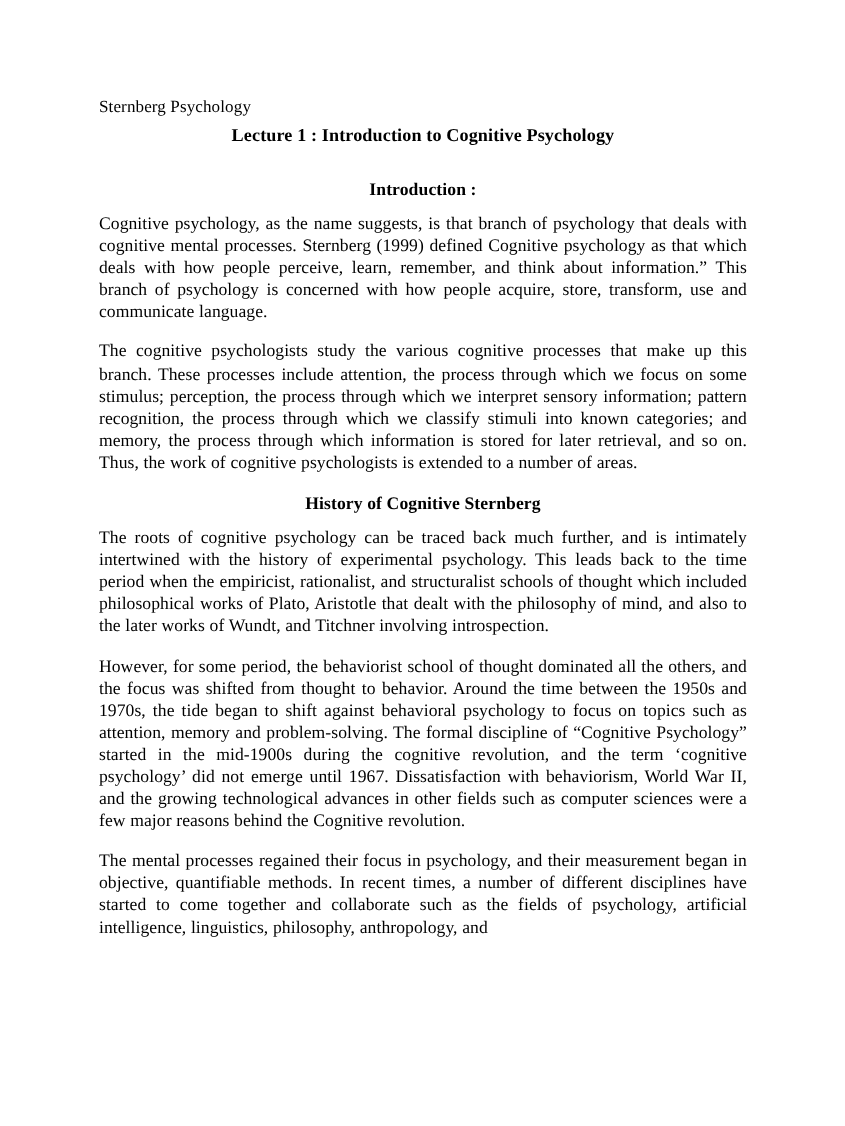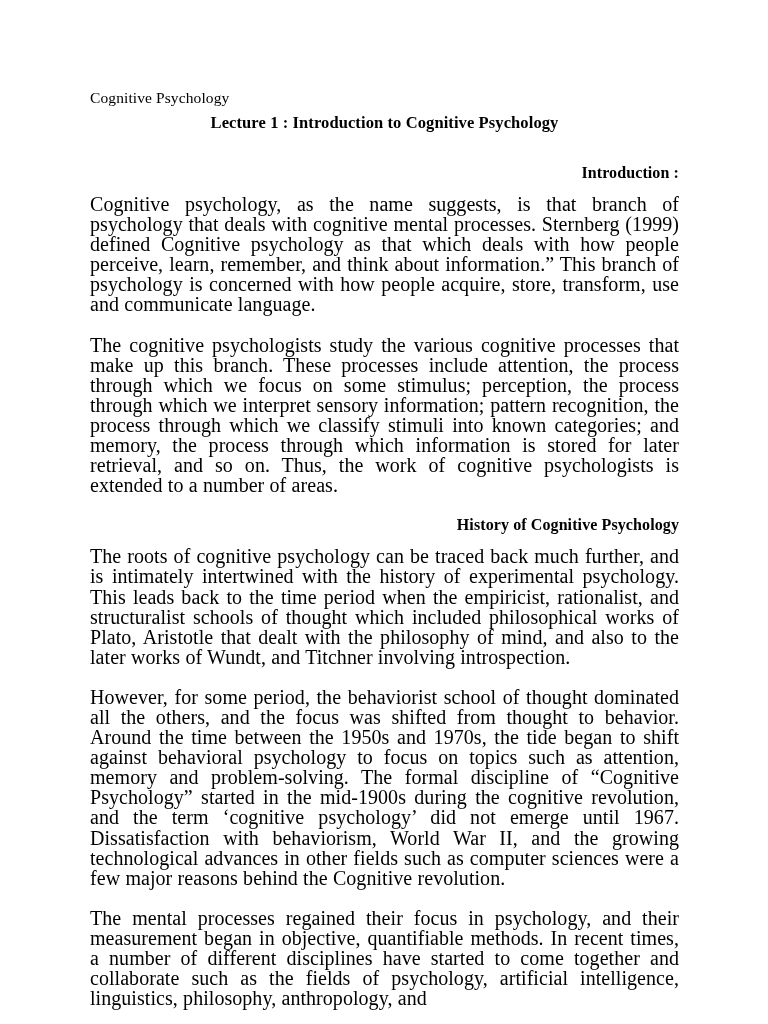--- a/index.html
+++ b/index.html
@@ -80,7 +80,7 @@
   <div class="content">
 
     <div class="header-block">
-      <div class="header-line">Cognitive Psychology</div>
+      <div class="header-line">Sternberg Psychology</div>
     </div>
 
     <div class="doc-title">Lecture 1 : Introduction to Cognitive Psychology</div>

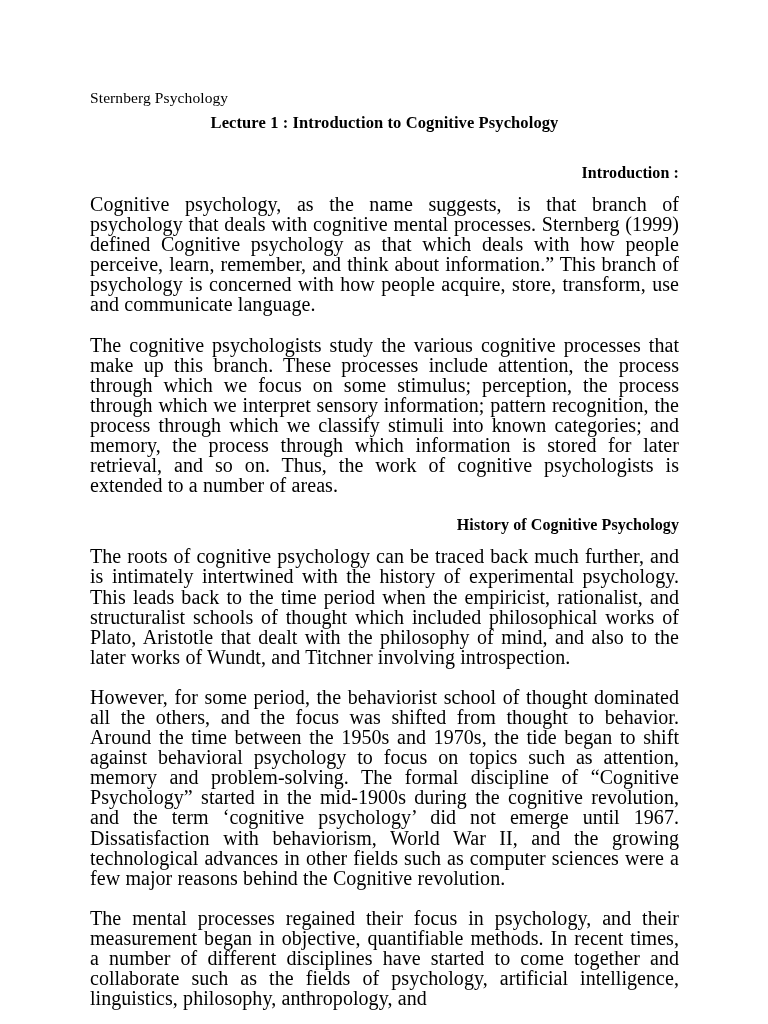--- a/index.html
+++ b/index.html
@@ -53,7 +53,7 @@
   .section-heading {
     font-size: 16px;
     font-weight: bold;
-    text-align: right;
+    text-align: center;
     line-height: 20px;
     letter-spacing: 0.1px;
   }

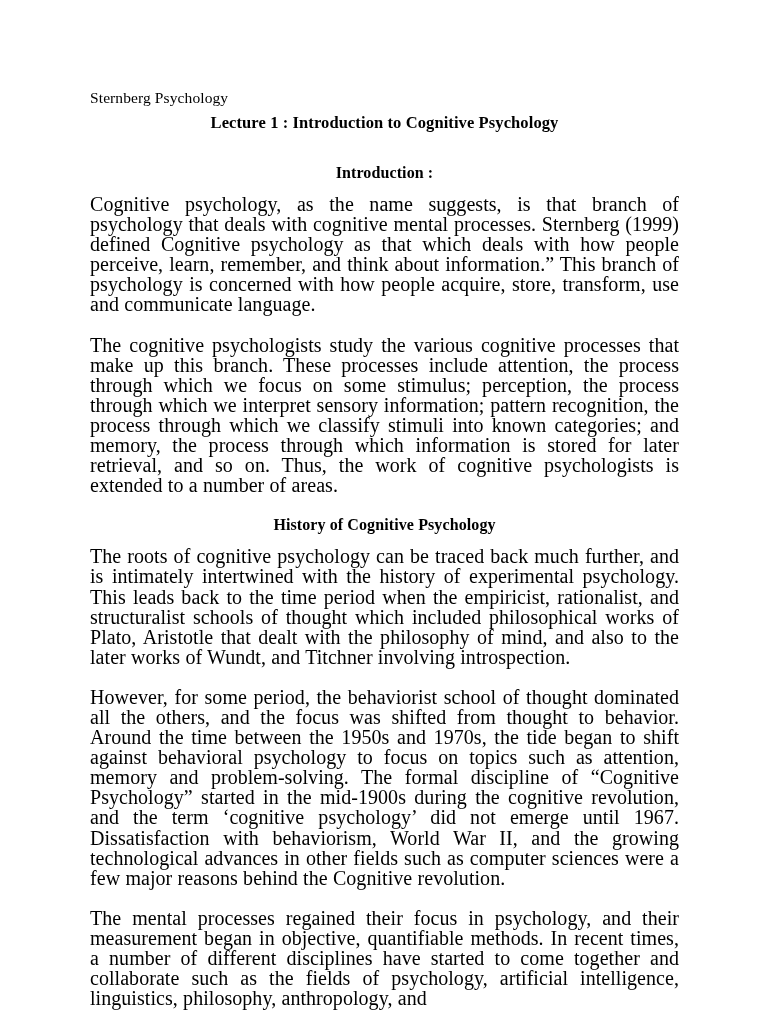--- a/index.html
+++ b/index.html
@@ -61,7 +61,7 @@
   .heading-history { margin-top: 18px; }
   
   .para {
-    font-size: 20px;
+    font-size: 16px;
     line-height: 20.1px;
     text-align: justify;
     text-justify: inter-word;

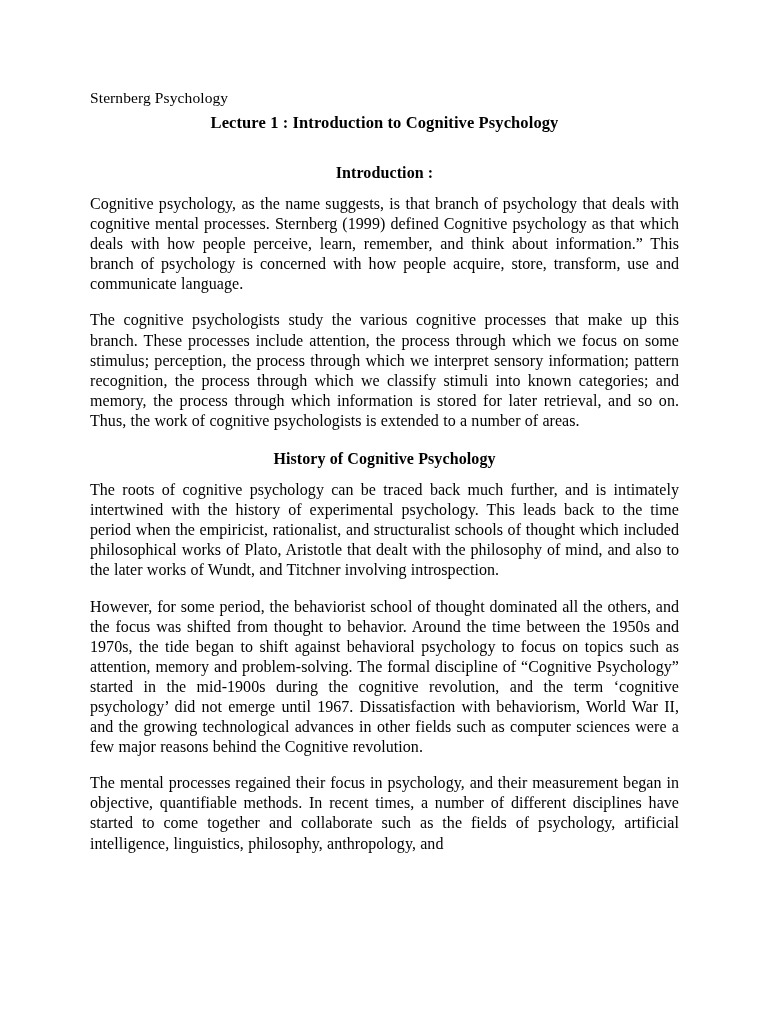--- a/index.html
+++ b/index.html
@@ -92,7 +92,7 @@
     </div>
 
     <div class="section">
-      <div class="section-heading heading-history">History of Cognitive Psychology</div>
+      <div class="section-heading heading-history">History of Cognitive Sternberg</div>
       <p class="para tight">The roots of cognitive psychology can be traced back much further, and is intimately intertwined with the history of experimental psychology. This leads back to the time period when the empiricist, rationalist, and structuralist schools of thought which included philosophical works of Plato, Aristotle that dealt with the philosophy of mind, and also to the later works of Wundt, and Titchner involving introspection.</p>
       <p class="para indented gap-large"> However, for some period, the behaviorist school of thought dominated all the others, and the focus was shifted from thought to behavior. Around the time between the 1950s and 1970s, the tide began to shift against behavioral psychology to focus on topics such as attention, memory and problem-solving. The formal discipline of “Cognitive Psychology” started in the mid-1900s during the cognitive revolution, and the term ‘cognitive psychology’ did not emerge until 1967. Dissatisfaction with behaviorism, World War II, and the growing technological advances in other fields such as computer sciences were a few major reasons behind the Cognitive revolution.</p>
       <p class="para gap-large">The mental processes regained their focus in psychology, and their measurement began in objective, quantifiable methods. In recent times, a number of different disciplines have started to come together and collaborate such as the fields of psychology, artificial intelligence, linguistics, philosophy, anthropology, and</p>

